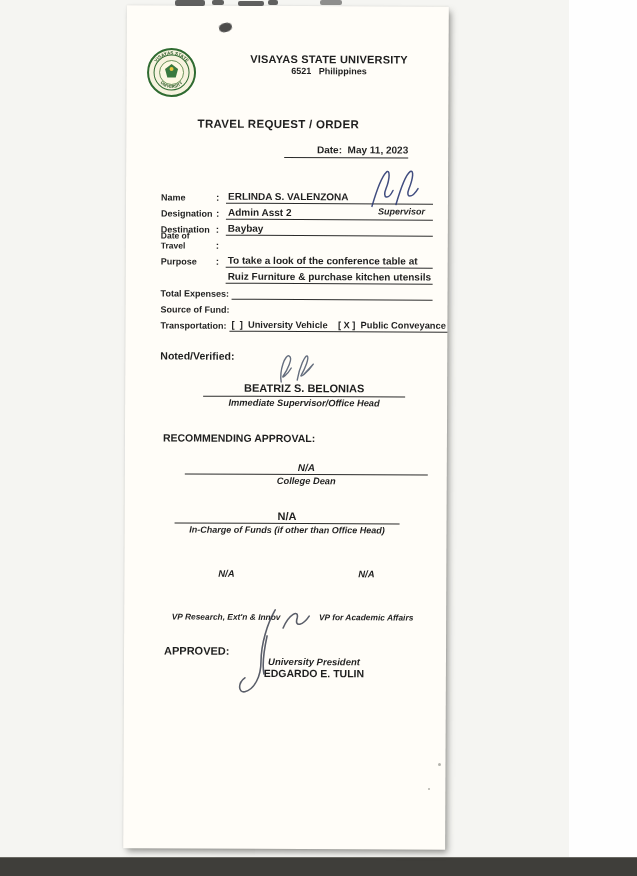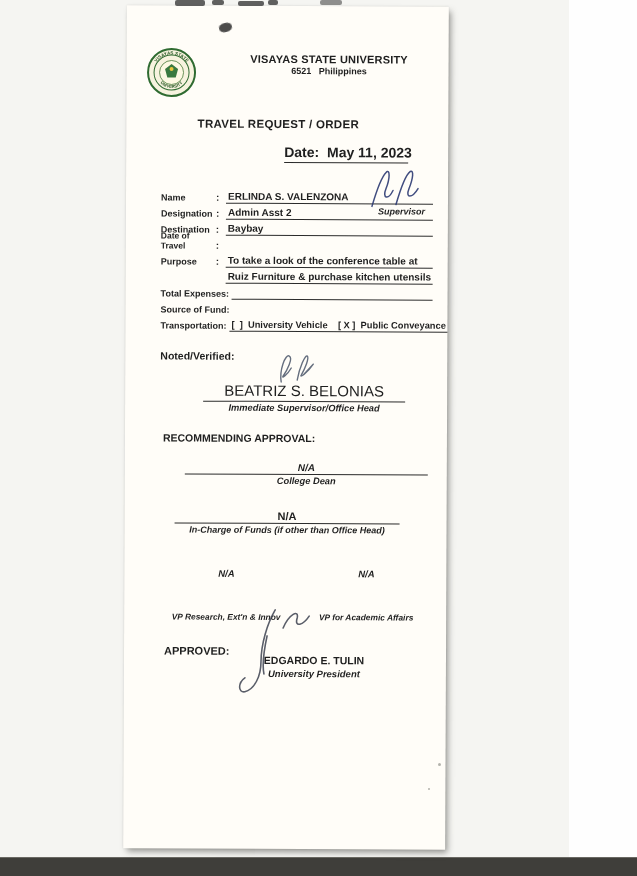--- a/index.html
+++ b/index.html
@@ -27,7 +27,7 @@
   #university-name{font-size:11px;font-weight:700;letter-spacing:.2px;}
   .addr{font-size:9px;font-weight:700;white-space:pre;}
   #doc-title{position:absolute;left:0;top:112px;width:304px;text-align:center;font-size:11.5px;font-weight:700;letter-spacing:.3px;}
-  #date-row{position:absolute;left:158px;top:138px;width:124px;text-align:left;border-bottom:1.2px solid #2b2b2b;font-size:14px;font-weight:700;padding-bottom:2px;white-space:pre;}
+  #date-row{position:absolute;left:158px;top:138px;width:124px;text-align:right;border-bottom:1.2px solid #2b2b2b;font-size:10px;font-weight:700;padding-bottom:2px;white-space:pre;}
 
   
   #form{position:absolute;left:35px;top:182px;width:272px;}

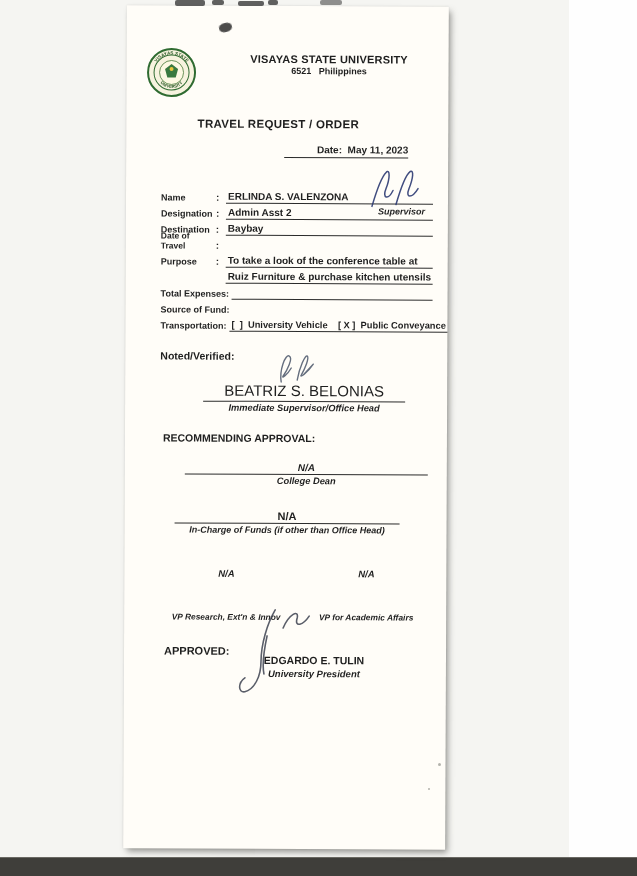--- a/index.html
+++ b/index.html
@@ -47,7 +47,7 @@
   
   #noted-heading{position:absolute;left:35px;top:344px;font-size:10.5px;font-weight:700;}
   #noted-block{position:absolute;left:78px;top:376px;width:202px;text-align:center;}
-  .sign-name{font-size:15px;font-weight:400;border-bottom:1.2px solid #2b2b2b;padding-bottom:2px;}
+  .sign-name{font-size:11px;font-weight:700;border-bottom:1.2px solid #2b2b2b;padding-bottom:2px;}
   .sign-title{font-size:9.3px;font-weight:700;font-style:italic;margin-top:1px;}
 
   

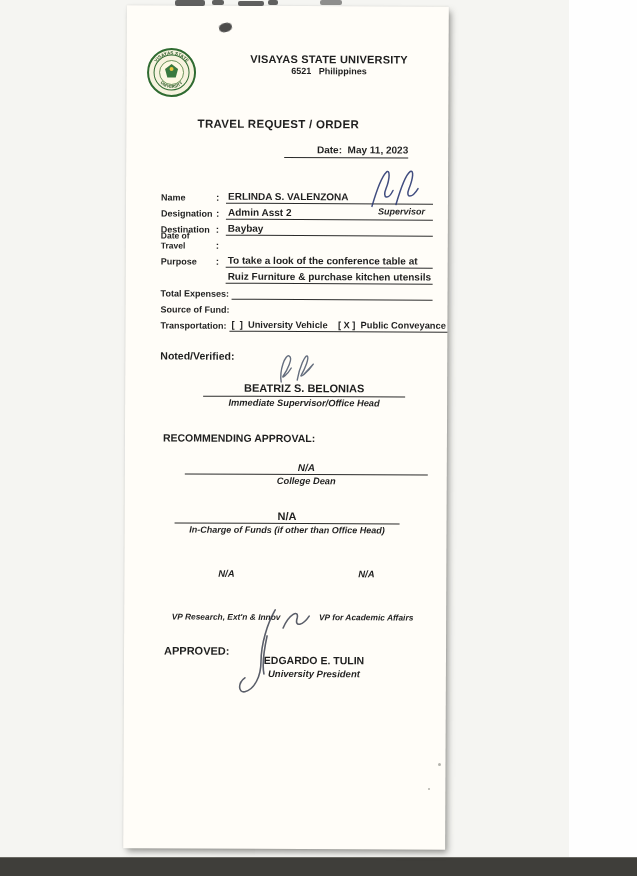--- a/index.html
+++ b/index.html
@@ -194,8 +194,8 @@
       <path d="M46 6 C38 20 32 40 32 58 C32 72 26 85 16 88 C9 89 9 79 16 74 M54 24 C60 10 70 5 68 14 C65 24 74 21 80 12 M38 32 C35 46 33 60 35 70" fill="none" stroke="#3d4250" stroke-width="1.6" stroke-linecap="round" opacity=".85"></path>
     </svg>
     <div id="app-block">
+      <div id="app-title">University President</div>
       <div id="app-name">EDGARDO E. TULIN</div>
-      <div id="app-title">University President</div>
     </div>
 
   </div>

